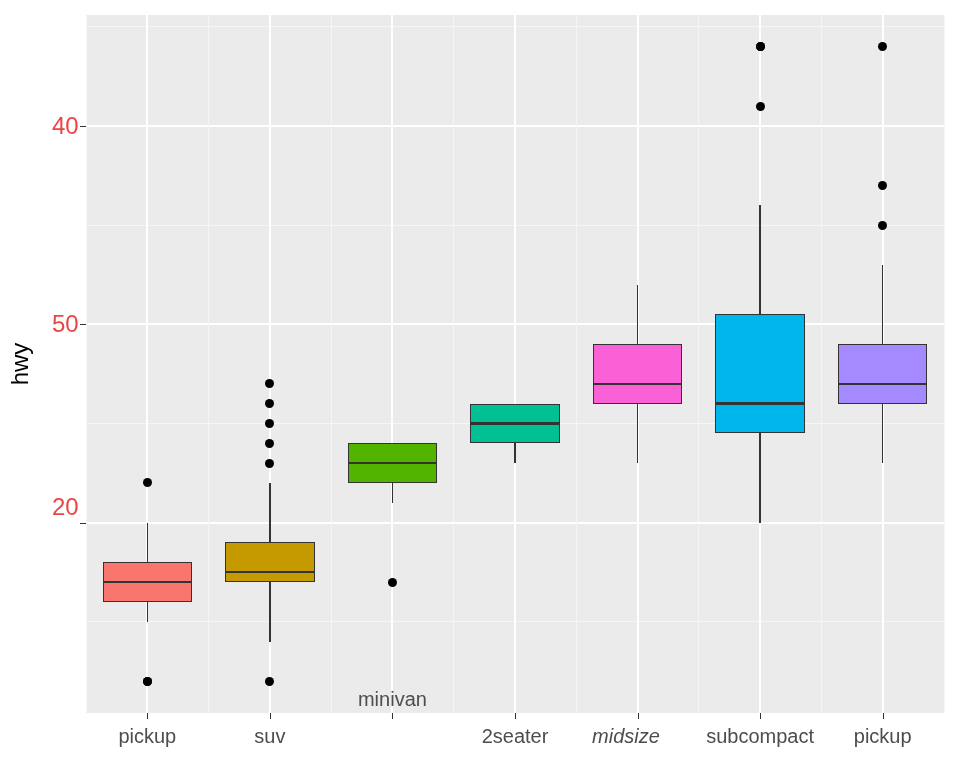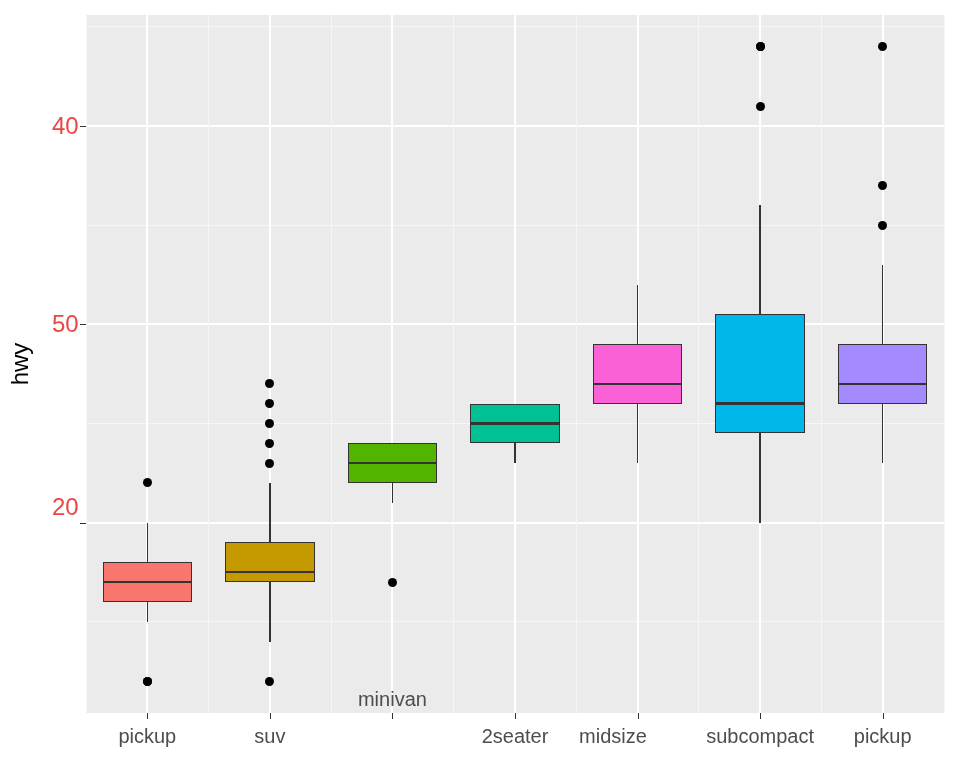--- a/index.html
+++ b/index.html
@@ -162,7 +162,7 @@
       <div class="box" style="left: 592.833px; top: 344.17px; width: 89.4771px; height: 59.4886px; background: rgb(251, 97, 215);"></div>
       <div class="median" style="left: 592.833px; top: 382.58px; width: 89.4771px;"></div>
       <div class="tick-mark-x" style="left: 637.571px; top: 713px;"></div>
-      <div class="tick-label-x" style="left: 613px; top: 725px;">midsize</div>
+      <div class="tick-label-x" style="left: 626px; top: 725px; font-style: italic;">midsize</div>
       <div class="whisker-line" style="left: 759.393px; top: 205.364px; height: 109.062px;"></div>
       <div class="whisker-line" style="left: 759.393px; top: 433.403px; height: 89.233px;"></div>
       <div class="box" style="left: 715.404px; top: 314.426px; width: 89.4771px; height: 118.977px; background: rgb(0, 182, 235);"></div>

